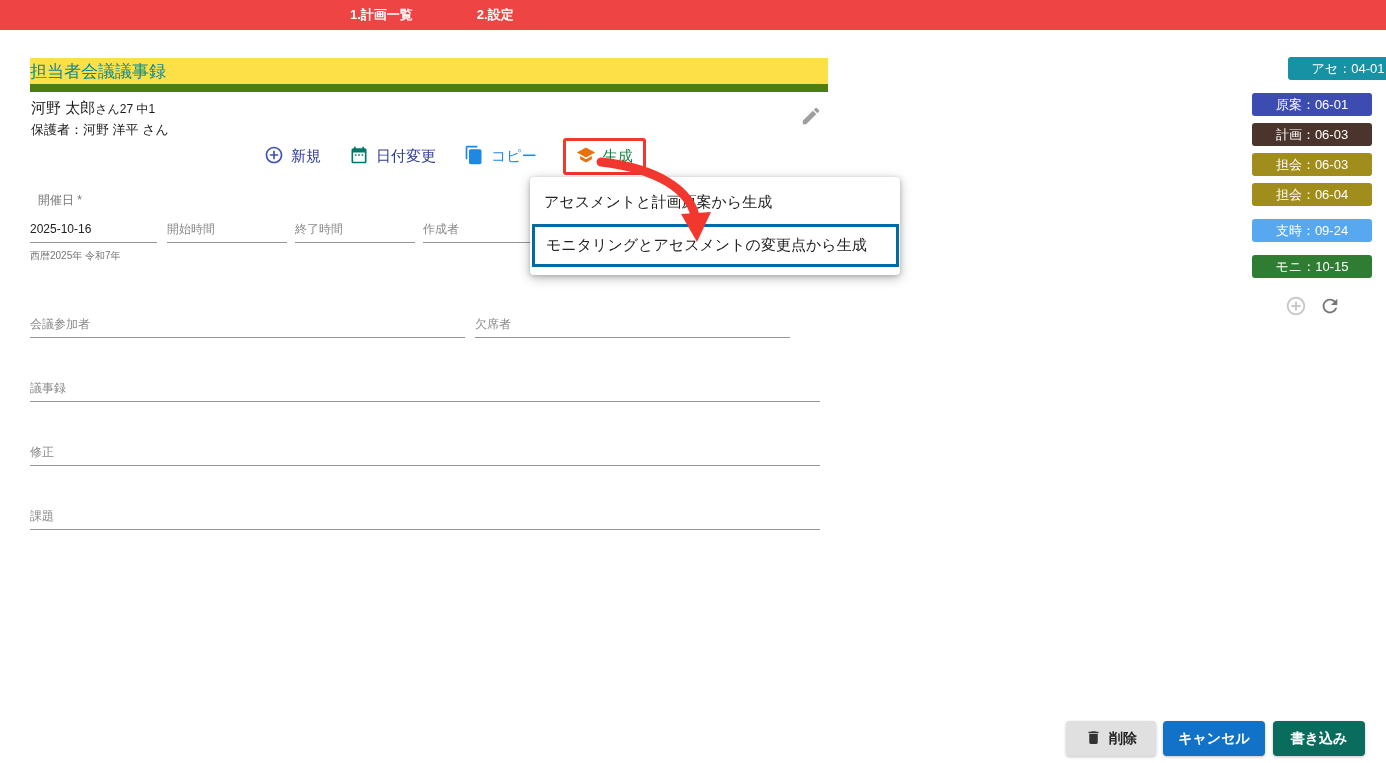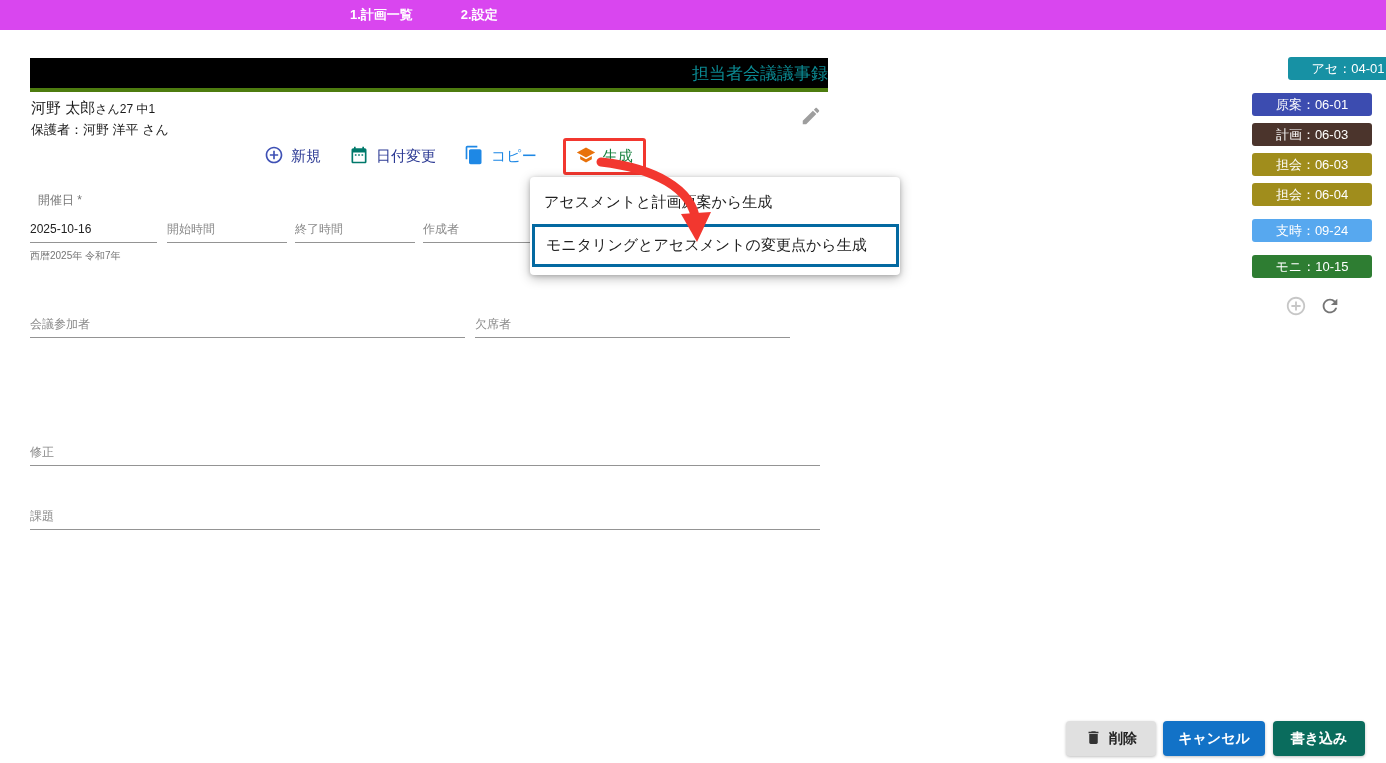--- a/index.html
+++ b/index.html
@@ -8,7 +8,7 @@
   .app { position: relative; width: 1386px; height: 763px; overflow: hidden; background: #fff; }
 
   
-  .topnav { position: absolute; left: 0; top: 0; width: 1386px; height: 30px; background: #d946ef; display: flex; align-items: center; }
+  .topnav { position: absolute; left: 0; top: 0; width: 1386px; height: 30px; background: #ef4444; display: flex; align-items: center; gap: 16px; }
   .topnav .tab { color: #ffffff; font-size: 13px; font-weight: bold; margin-left: 0; cursor: pointer; }
   .topnav .tab1 { margin-left: 350px; }
   .topnav .tab2 { margin-left: 48px; }

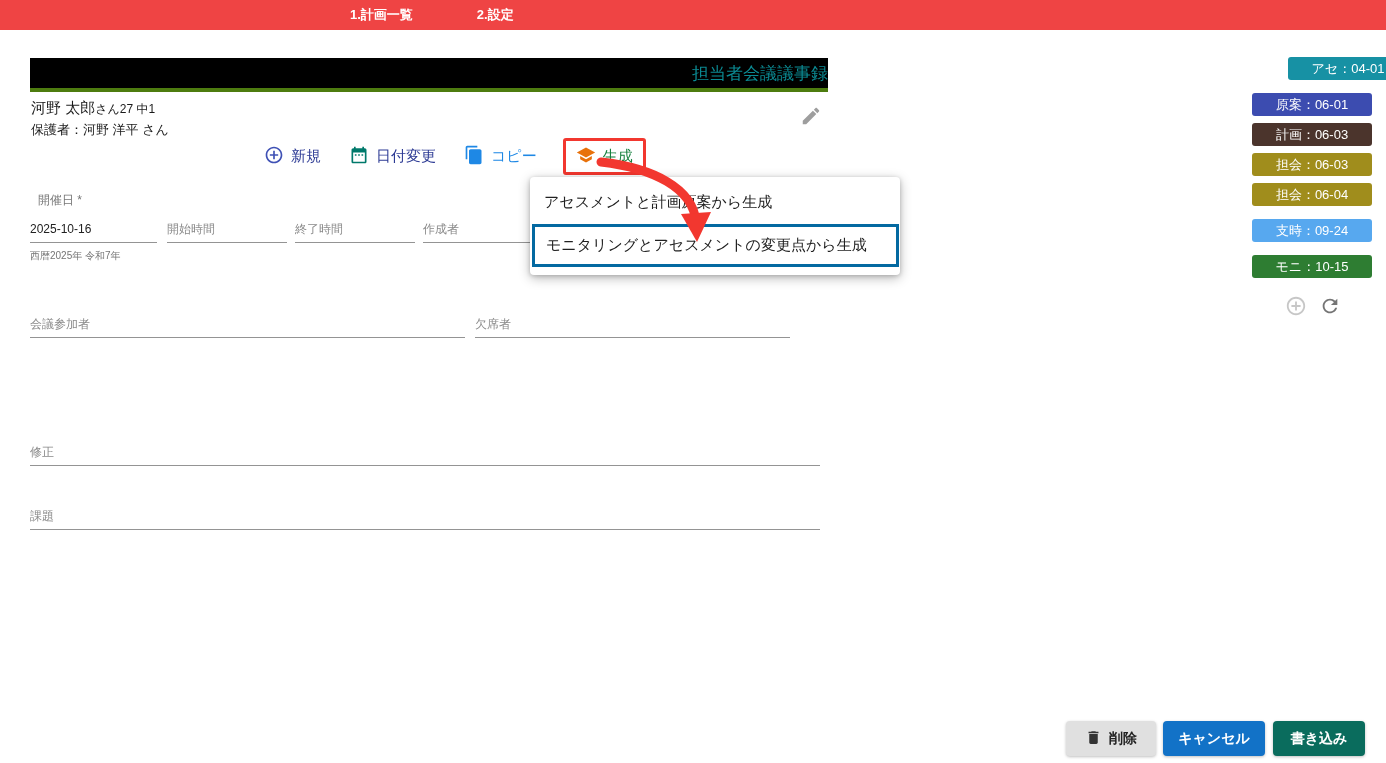--- a/index.html
+++ b/index.html
@@ -14,7 +14,7 @@
   .topnav .tab2 { margin-left: 48px; }
 
   
-  .titlebar { position: absolute; left: 30px; top: 58px; width: 798px; height: 34px; background: #000000; border-bottom: 4px solid #4d7c0f; display: flex; align-items: center; justify-content: flex-end; }
+  .titlebar { position: absolute; left: 30px; top: 58px; width: 798px; height: 34px; background: #fde047; border-bottom: 8px solid #4d7c0f; display: flex; align-items: center; justify-content: flex-start; }
   .titlebar .title { color: #0b8a93; font-size: 17px; }
 
   

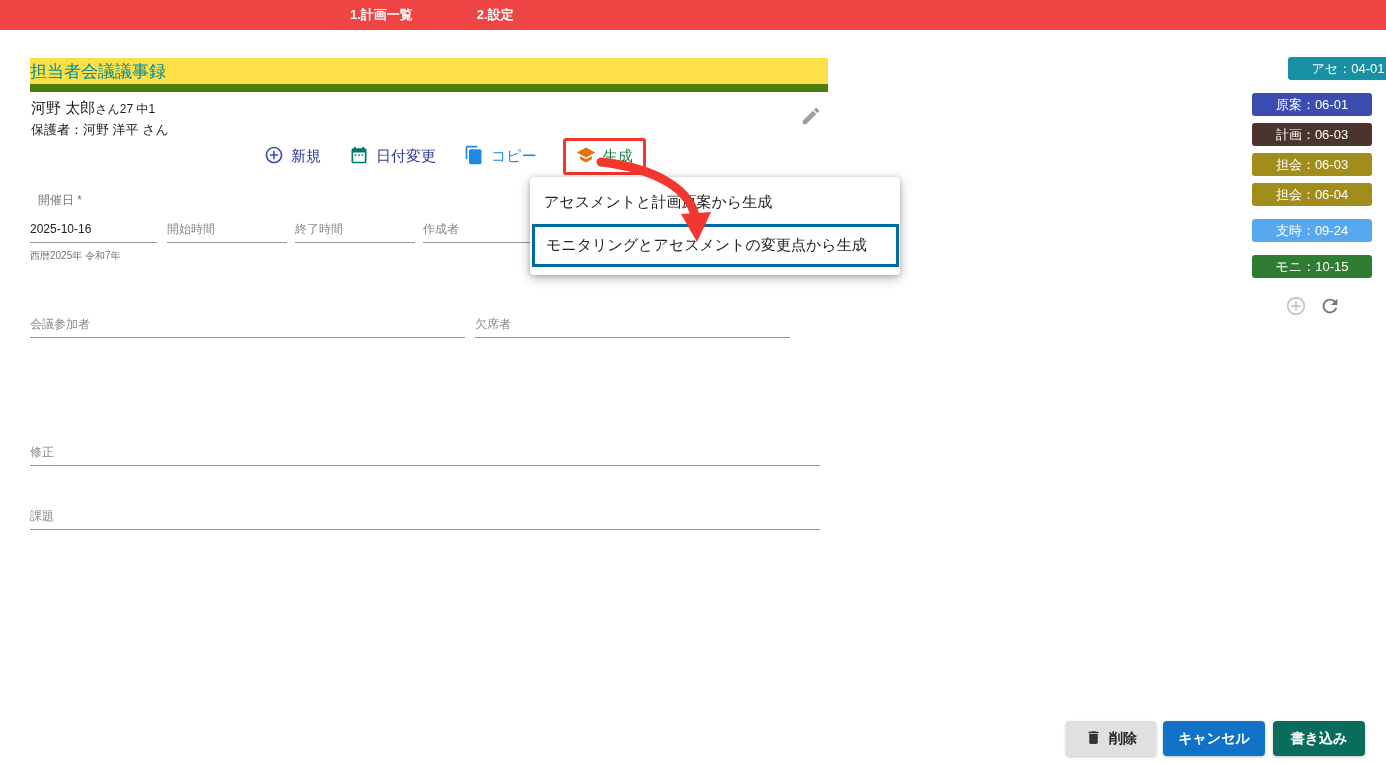--- a/index.html
+++ b/index.html
@@ -143,6 +143,7 @@
   <input class="uinput" style="left: 30px; top: 310px; width: 435px;" placeholder="会議参加者">
   <input class="uinput" style="left: 475px; top: 310px; width: 315px;" placeholder="欠席者">
 
+  <input class="uinput" style="left: 30px; top: 374px; width: 790px;" placeholder="議事録">
   <input class="uinput" style="left: 30px; top: 438px; width: 790px;" placeholder="修正">
   <input class="uinput" style="left: 30px; top: 502px; width: 790px;" placeholder="課題">
 

